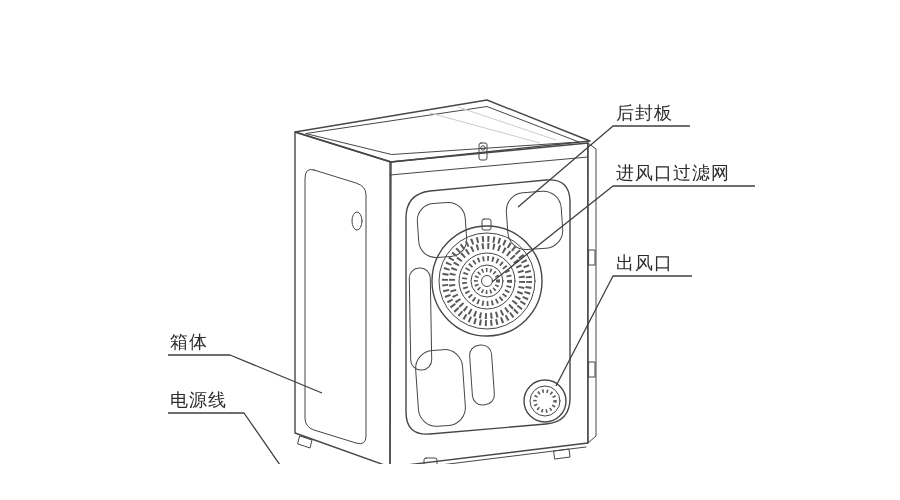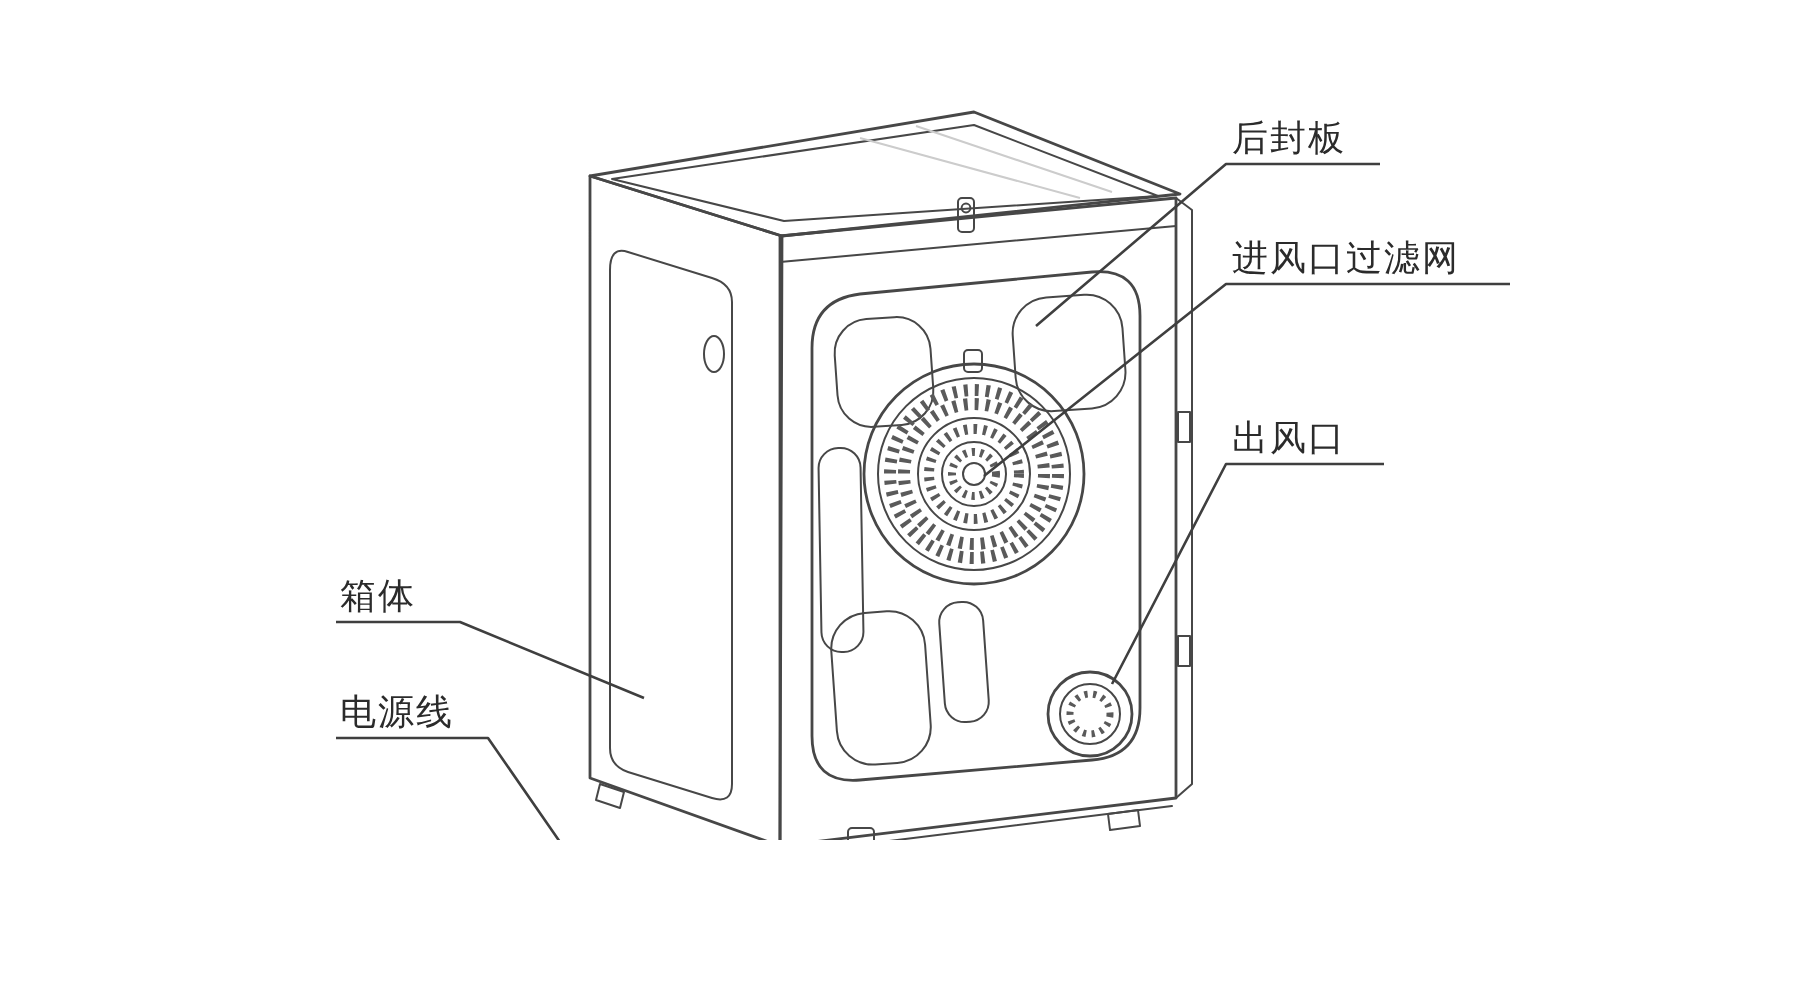--- a/index.html
+++ b/index.html
@@ -4,7 +4,7 @@
 <style>
   html,body{margin:0;padding:0;background:#ffffff;}
   .stage{position:relative;width:900px;height:420px;background:#ffffff;overflow:hidden;
-         font-family:"Liberation Sans",sans-serif;}
+         font-family:"Liberation Sans",sans-serif;margin-top:44px;}
   svg{display:block;}
   .outline{stroke:#474747;fill:none;stroke-width:1.4;stroke-linejoin:round;stroke-linecap:round;}
   .thin{stroke-width:1;}

